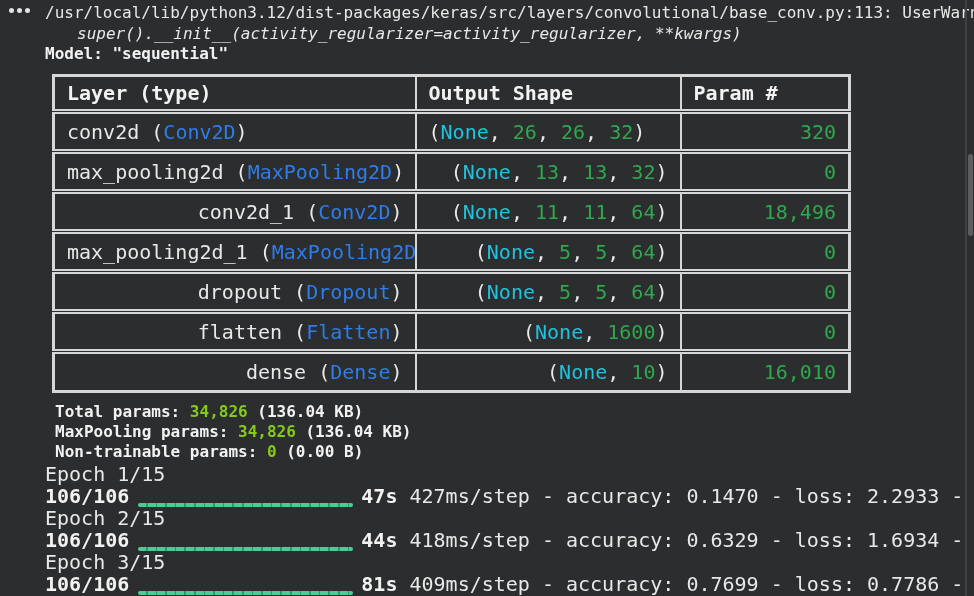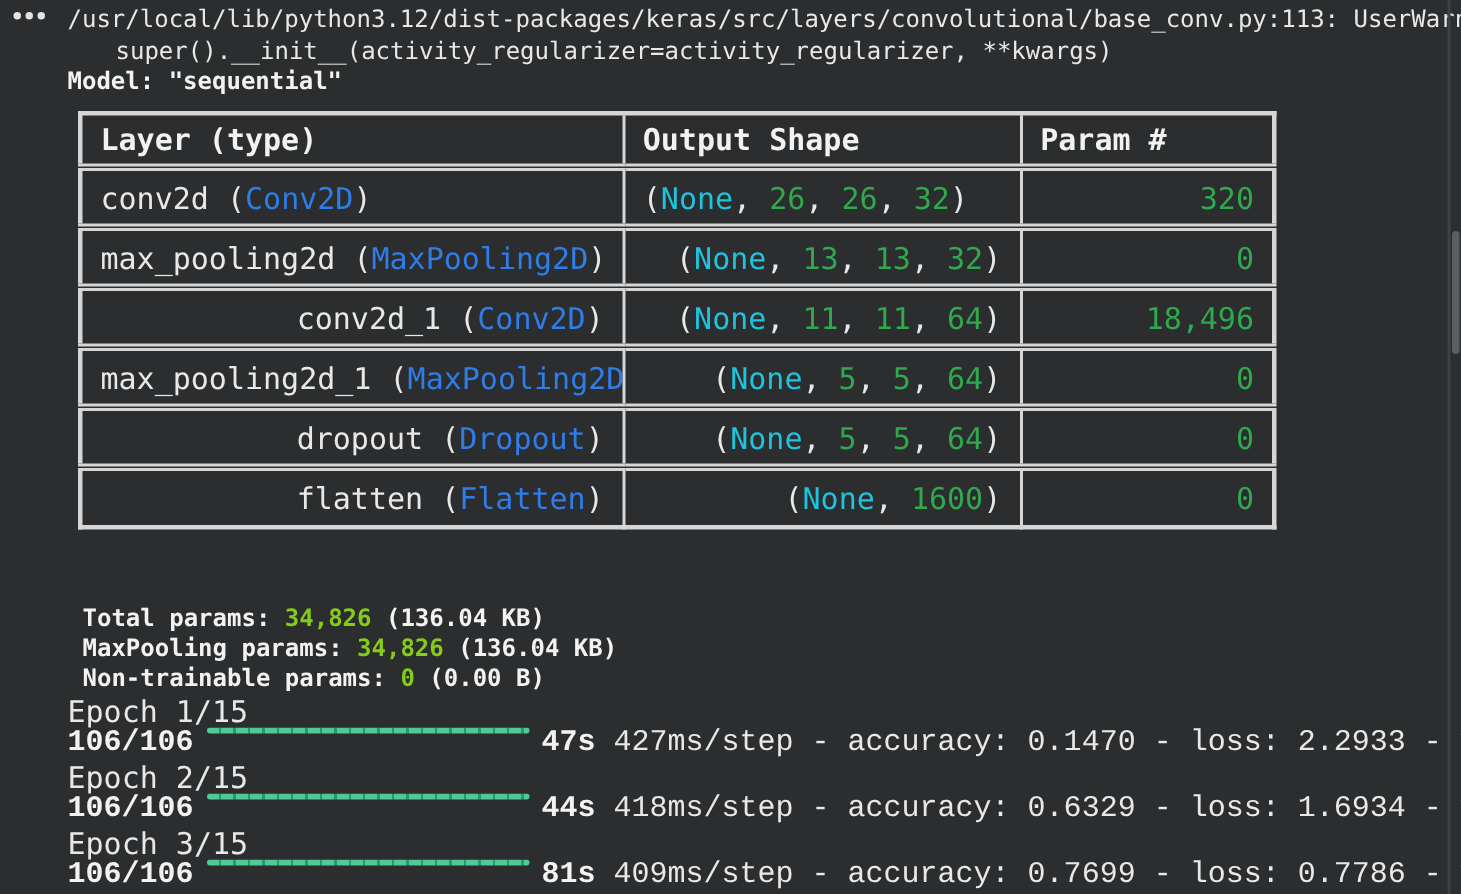--- a/index.html
+++ b/index.html
@@ -21,7 +21,7 @@
 
   
   .line1 { position: absolute; left: 45px; top: 3px; font-size: 16px; white-space: pre; }
-  .line2 { position: absolute; left: 77px; top: 24px; font-size: 16px; white-space: pre; }
+  .line2 { position: absolute; left: 77px; top: 24px; font-size: 16px; white-space: pre; font-style: italic; }
   .model-title { position: absolute; left: 45px; top: 44px; font-size: 16px; font-weight: bold; color: #f2f2f2; white-space: pre; }
 
   

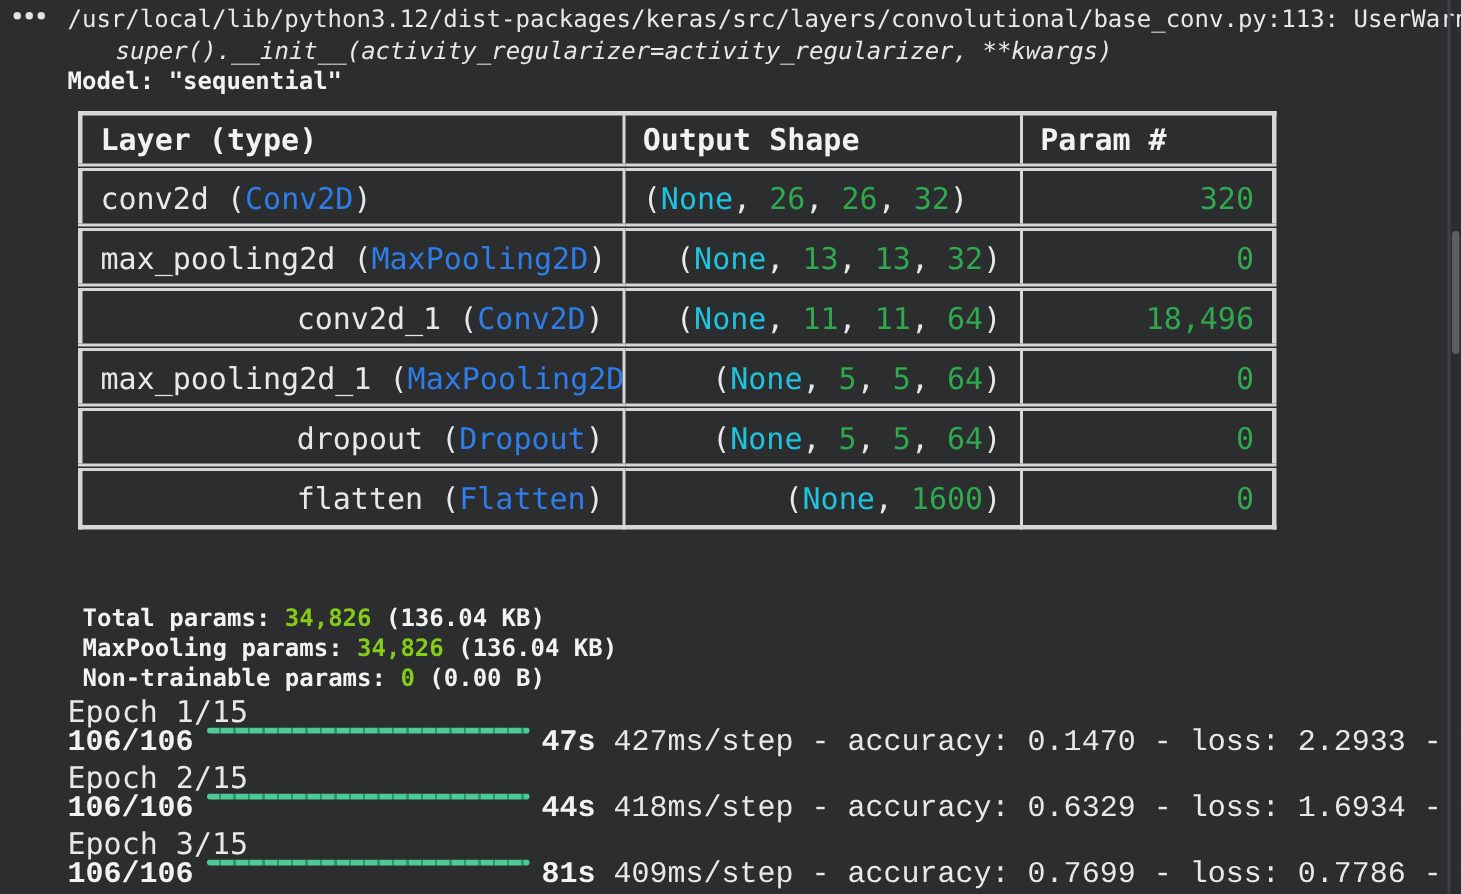--- a/index.html
+++ b/index.html
@@ -139,6 +139,11 @@
           <td><span class="c-white">(</span><span class="c-cyan">None</span><span class="c-white">, </span><span class="c-green">1600</span><span class="c-white">)</span></td>
           <td class="right c-green">0</td>
         </tr>
+        <tr>
+          <td><span class="c-white">dense</span><span class="c-white"> (</span><span class="c-blue">Dense</span><span class="c-white">)</span></td>
+          <td><span class="c-white">(</span><span class="c-cyan">None</span><span class="c-white">, </span><span class="c-green">10</span><span class="c-white">)</span></td>
+          <td class="right c-green">16,010</td>
+        </tr>
       </tbody>
   </table>
 

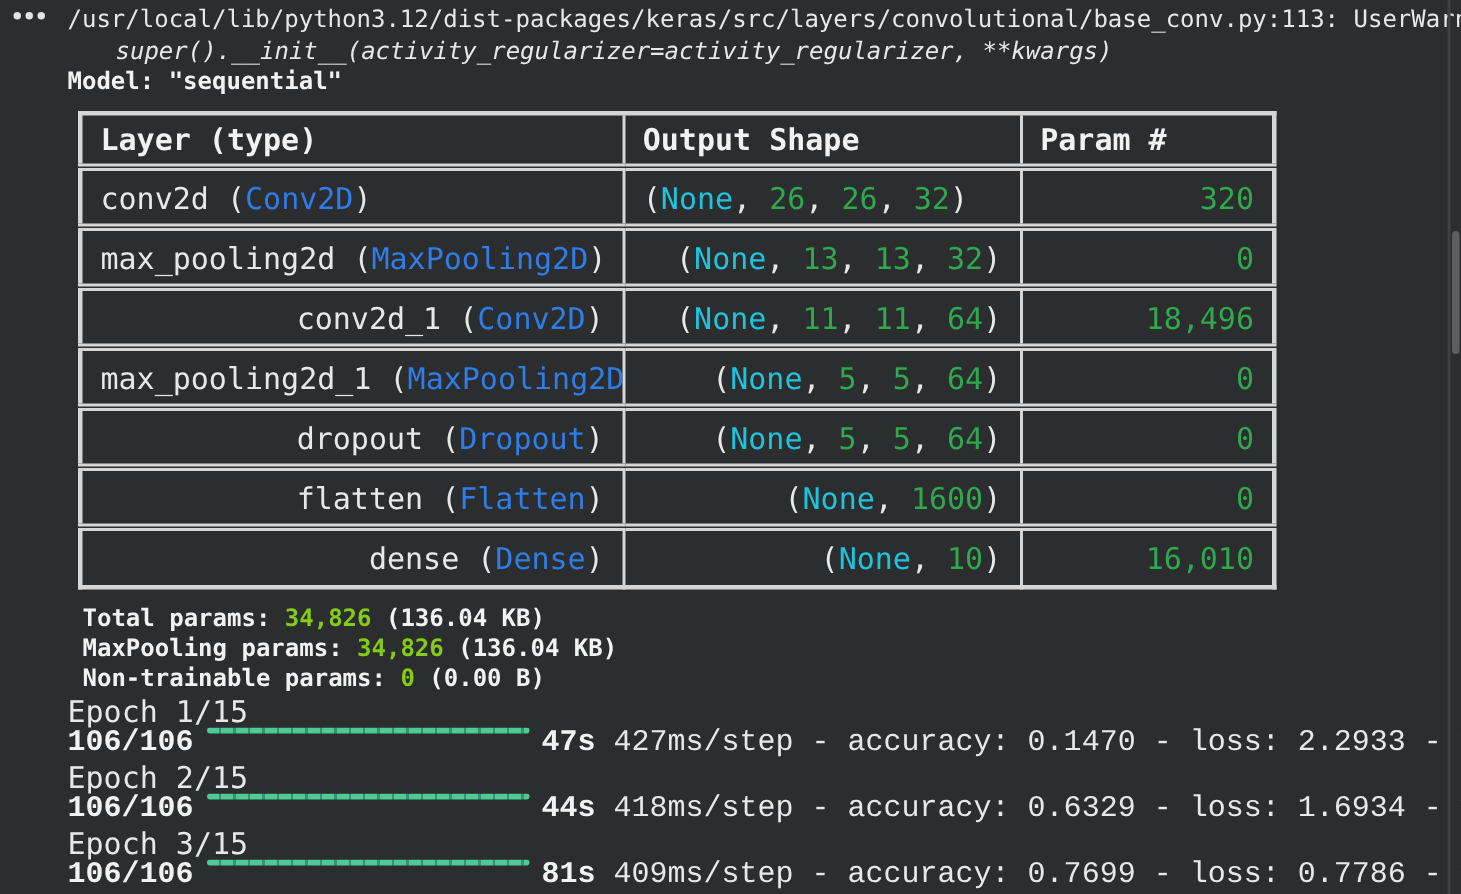--- a/index.html
+++ b/index.html
@@ -61,7 +61,7 @@
   
   .epochs { position: absolute; left: 45px; top: 463px; font-size: 20px; right: 0; }
   .epochs .erow { height: 22px; line-height: 22px; white-space: pre; overflow: hidden; }
-  .epochs .metric-line { display: flex; align-items: flex-start; font-family: Liberation Mono, monospace; }
+  .epochs .metric-line { display: flex; align-items: flex-end; }
   .epochs .steps { font-weight: bold; color: #f2f2f2; flex: 0 0 auto; }
   .epochs .bar {
     flex: 0 0 auto;

